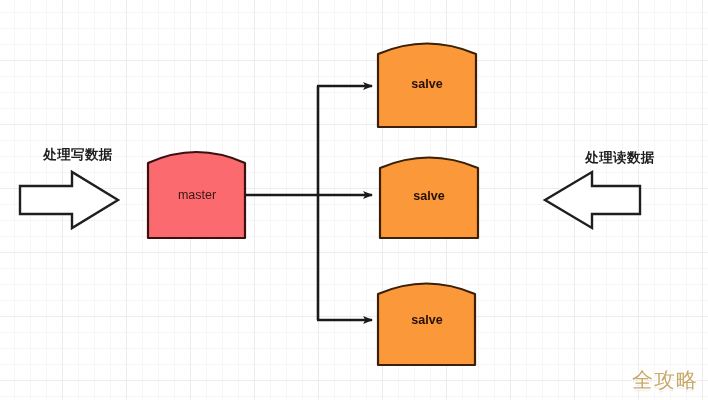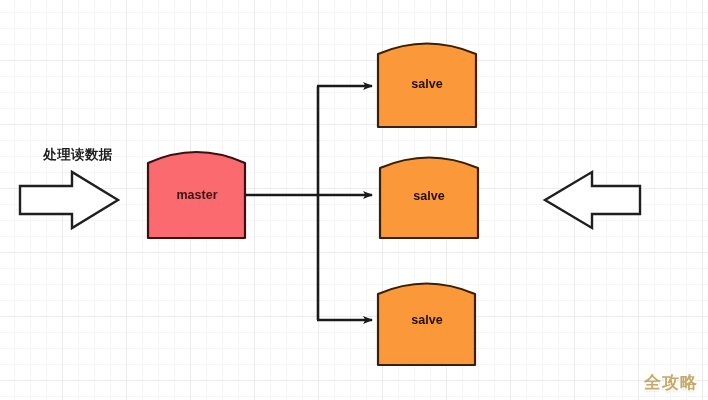--- a/index.html
+++ b/index.html
@@ -133,7 +133,7 @@
 
   <div class="node-label slave-label" style="left:427px; top:320px;">salve</div>
 
-  <div class="cn-caption" style="left:78px; top:155px;">处理读数据</div>
+  <div class="cn-caption" style="left:78px; top:155px;">处理写数据</div>
 
 
   <div class="watermark">全攻略</div>

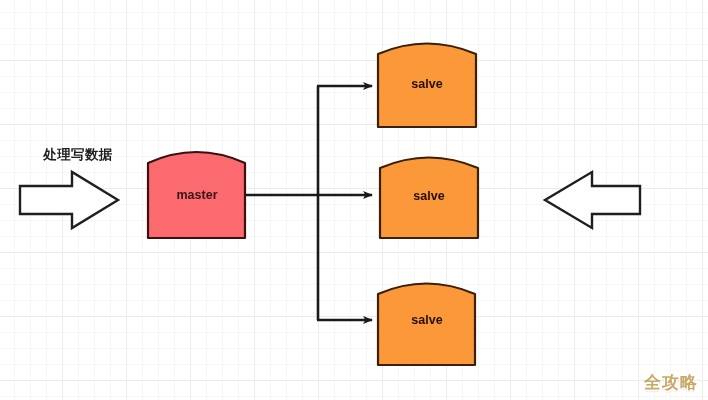--- a/index.html
+++ b/index.html
@@ -135,6 +135,7 @@
 
   <div class="cn-caption" style="left:78px; top:155px;">处理写数据</div>
 
+  <div class="cn-caption" style="left:620px; top:158px;">处理读数据</div>
 
   <div class="watermark">全攻略</div>
 

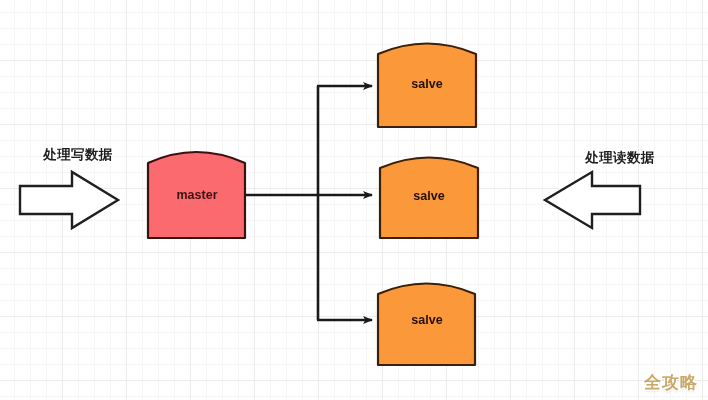--- a/index.html
+++ b/index.html
@@ -39,7 +39,7 @@
     text-align: right;
   }
   .node-label.master-label {
-    font-weight: 700;
+    font-weight: 400;
     color: #3a1616;
     font-size: 12.5px;
   }

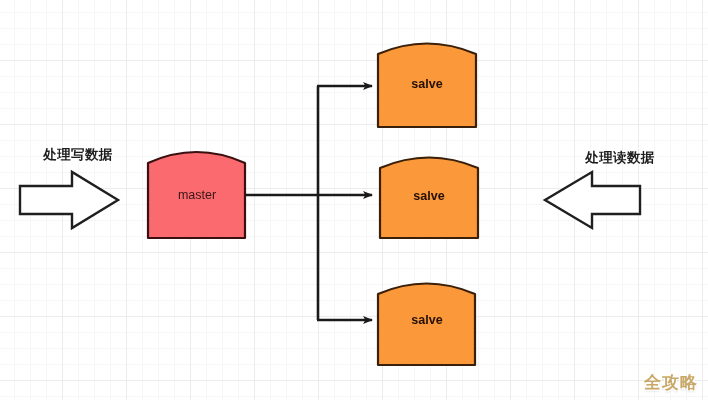--- a/index.html
+++ b/index.html
@@ -61,8 +61,8 @@
     position: absolute;
     right: 10px;
     bottom: 6px;
-    font-size: 17px;
-    font-weight: 700;
+    font-size: 21px;
+    font-weight: 400;
     color: #c9a96a;
     letter-spacing: 1px;
     text-shadow:

